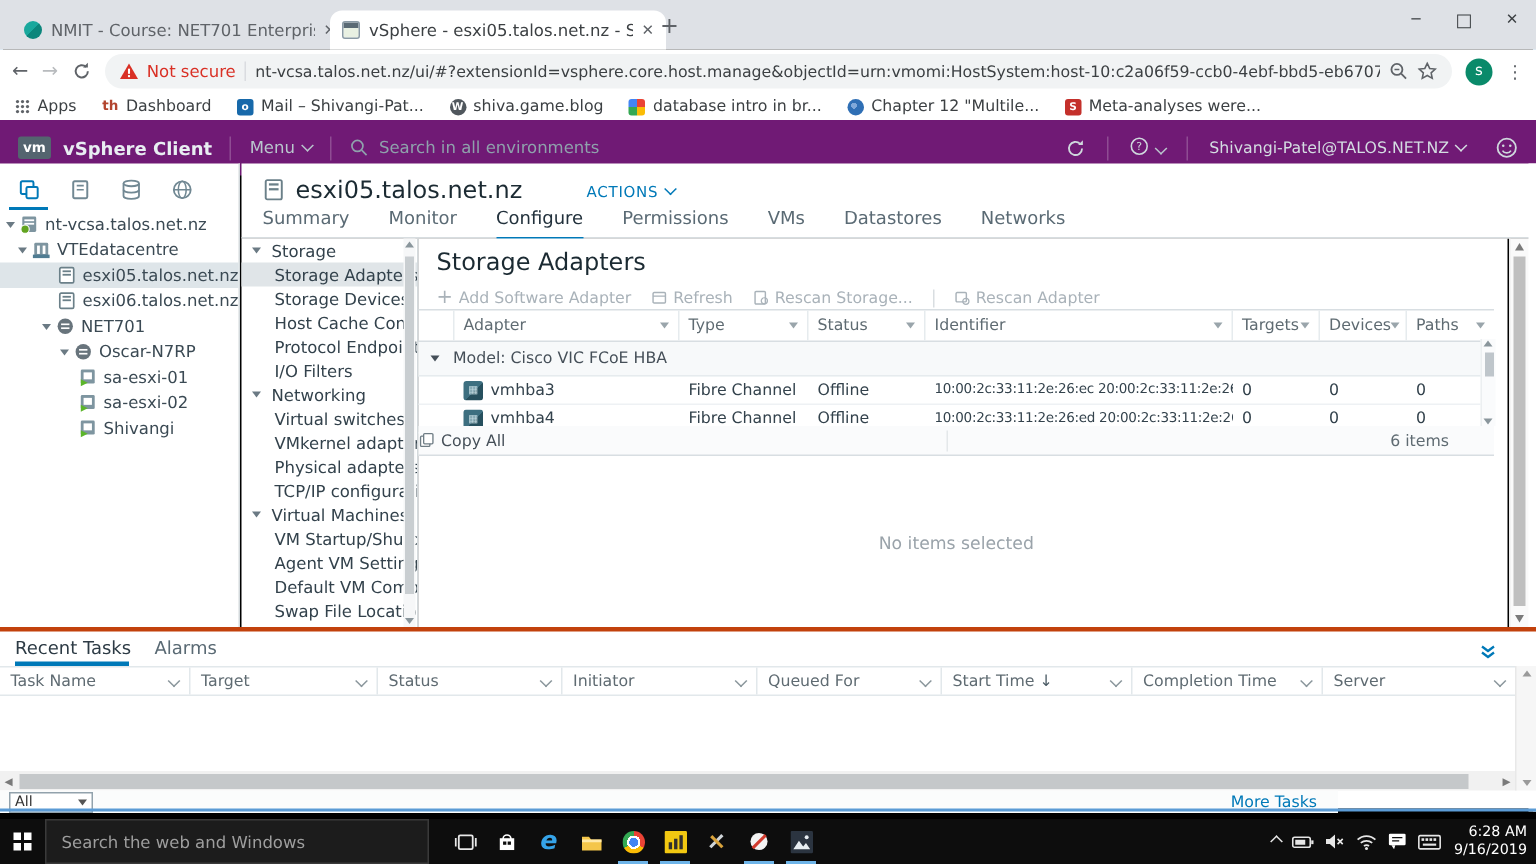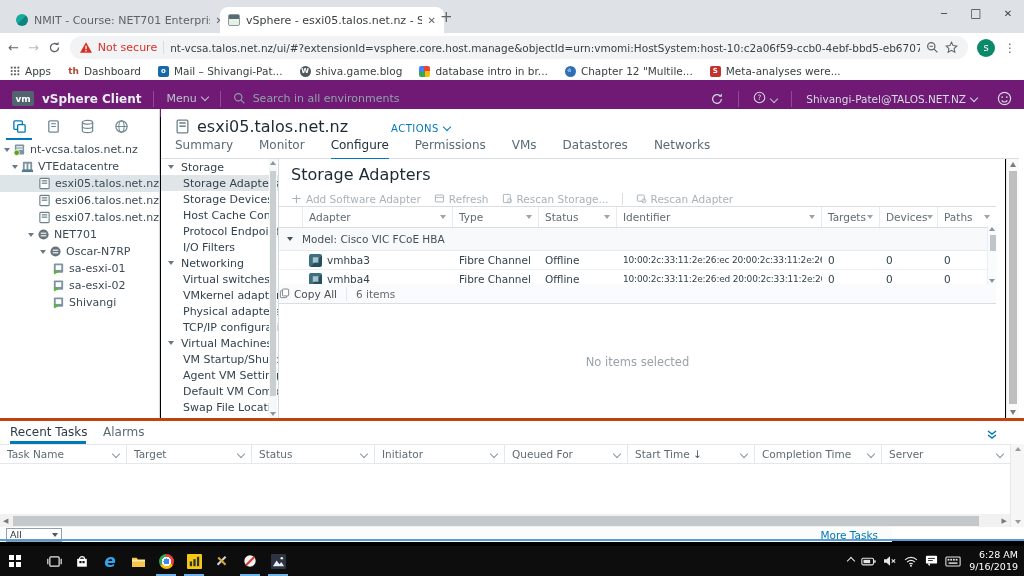--- a/index.html
+++ b/index.html
@@ -310,14 +310,6 @@
         </svg>
       <span>esxi06.talos.net.nz</span>
     </div>
-    <div class="trow" style="padding-left:38px">
-      <svg class="ticon" viewBox="0 0 14 14">
-          <rect x="2" y="1.5" width="10" height="11" rx="1" fill="#fff" stroke="#6b8089" stroke-width="1.2"></rect>
-          <rect x="4" y="3.5" width="6" height="1.3" fill="#6b8089"></rect>
-          <rect x="4" y="6" width="6" height="1.3" fill="#6b8089"></rect>
-        </svg>
-      <span>esxi07.talos.net.nz</span>
-    </div>
     <div class="trow" style="padding-left:28px">
       <span class="cdown"></span>
       <svg class="ticon" viewBox="0 0 14 14">

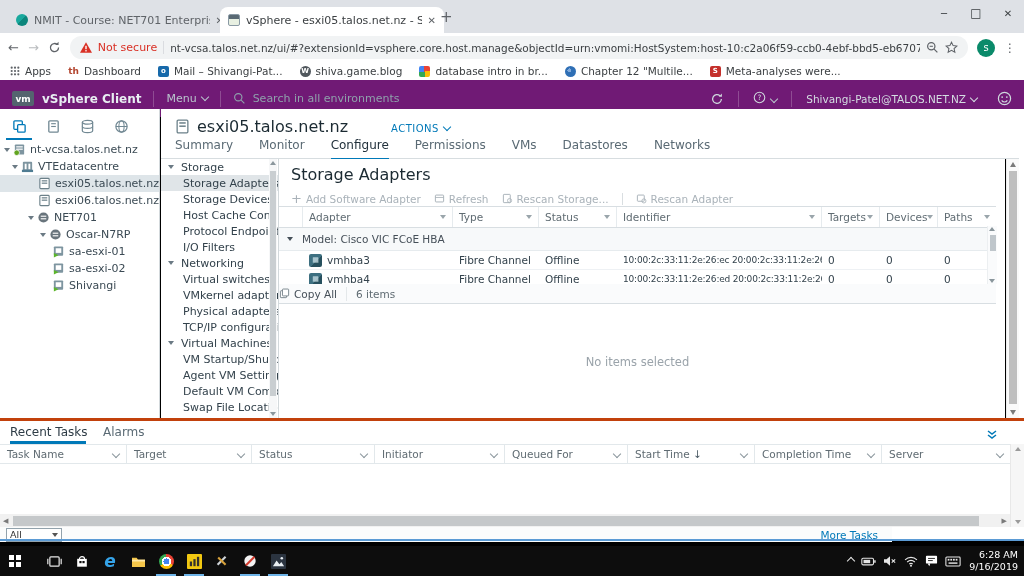--- a/index.html
+++ b/index.html
@@ -77,7 +77,7 @@
   .adapticon{width:13px;height:13px;border-radius:2px;background:linear-gradient(135deg,#3d6f80 55%,#27505e 55%);flex:none;display:flex;align-items:center;justify-content:center;color:#cfe3e8;font-size:7px}
   #gscroll{position:absolute;left:708px;top:67px;width:9px;height:58px;background:#fafbfc;border-left:1px solid #eceff1}
   #gthumb{position:absolute;left:1.5px;top:9px;width:6px;height:16px;background:#bfc6cb}
-  #gfoot{position:absolute;left:0;top:125px;width:717px;height:20px;background:#fafbfc;border-bottom:1px solid #d8dee2;display:flex;align-items:center;justify-content:flex-start;gap:9px;padding-right:30px;box-sizing:border-box;font-size:10.5px;color:#454f58}
+  #gfoot{position:absolute;left:0;top:125px;width:717px;height:20px;background:#fafbfc;border-bottom:1px solid #d8dee2;display:flex;align-items:center;justify-content:space-between;gap:9px;padding-right:30px;box-sizing:border-box;font-size:10.5px;color:#454f58}
   #emptymsg{position:absolute;left:0;top:196px;width:717px;text-align:center;font-size:11.5px;color:#9aa3aa}
   #outerscroll{position:absolute;left:1006px;top:159px;width:13px;height:259px;background:#fafafa;border-left:1px solid #ececec}
   #outerthumb{position:absolute;left:2px;top:12px;width:8px;height:233px;background:#bfbfbf}

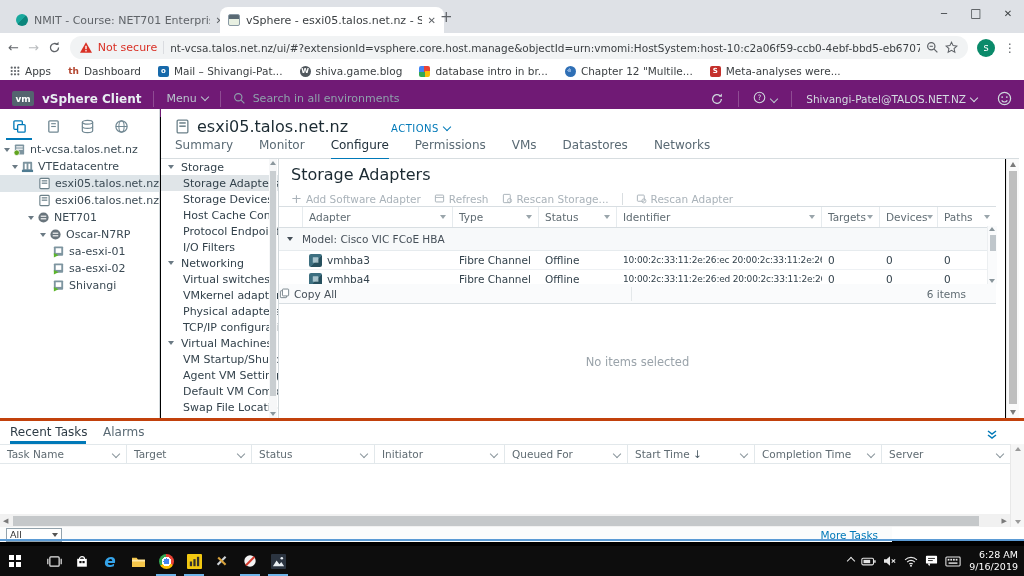--- a/index.html
+++ b/index.html
@@ -600,6 +600,7 @@
   <div id="startbtn">
       <span class="startgrid"></span>
     </div>
+  <div id="tb-search">Search the web and Windows</div>
   <div class="appbtn" style="margin-left:10px">
     <svg width="15" height="13" viewBox="0 0 16 14">
         <rect x="3" y="2" width="10" height="10" rx="1" fill="none" stroke="#e8e8e8" stroke-width="1.3"></rect>

